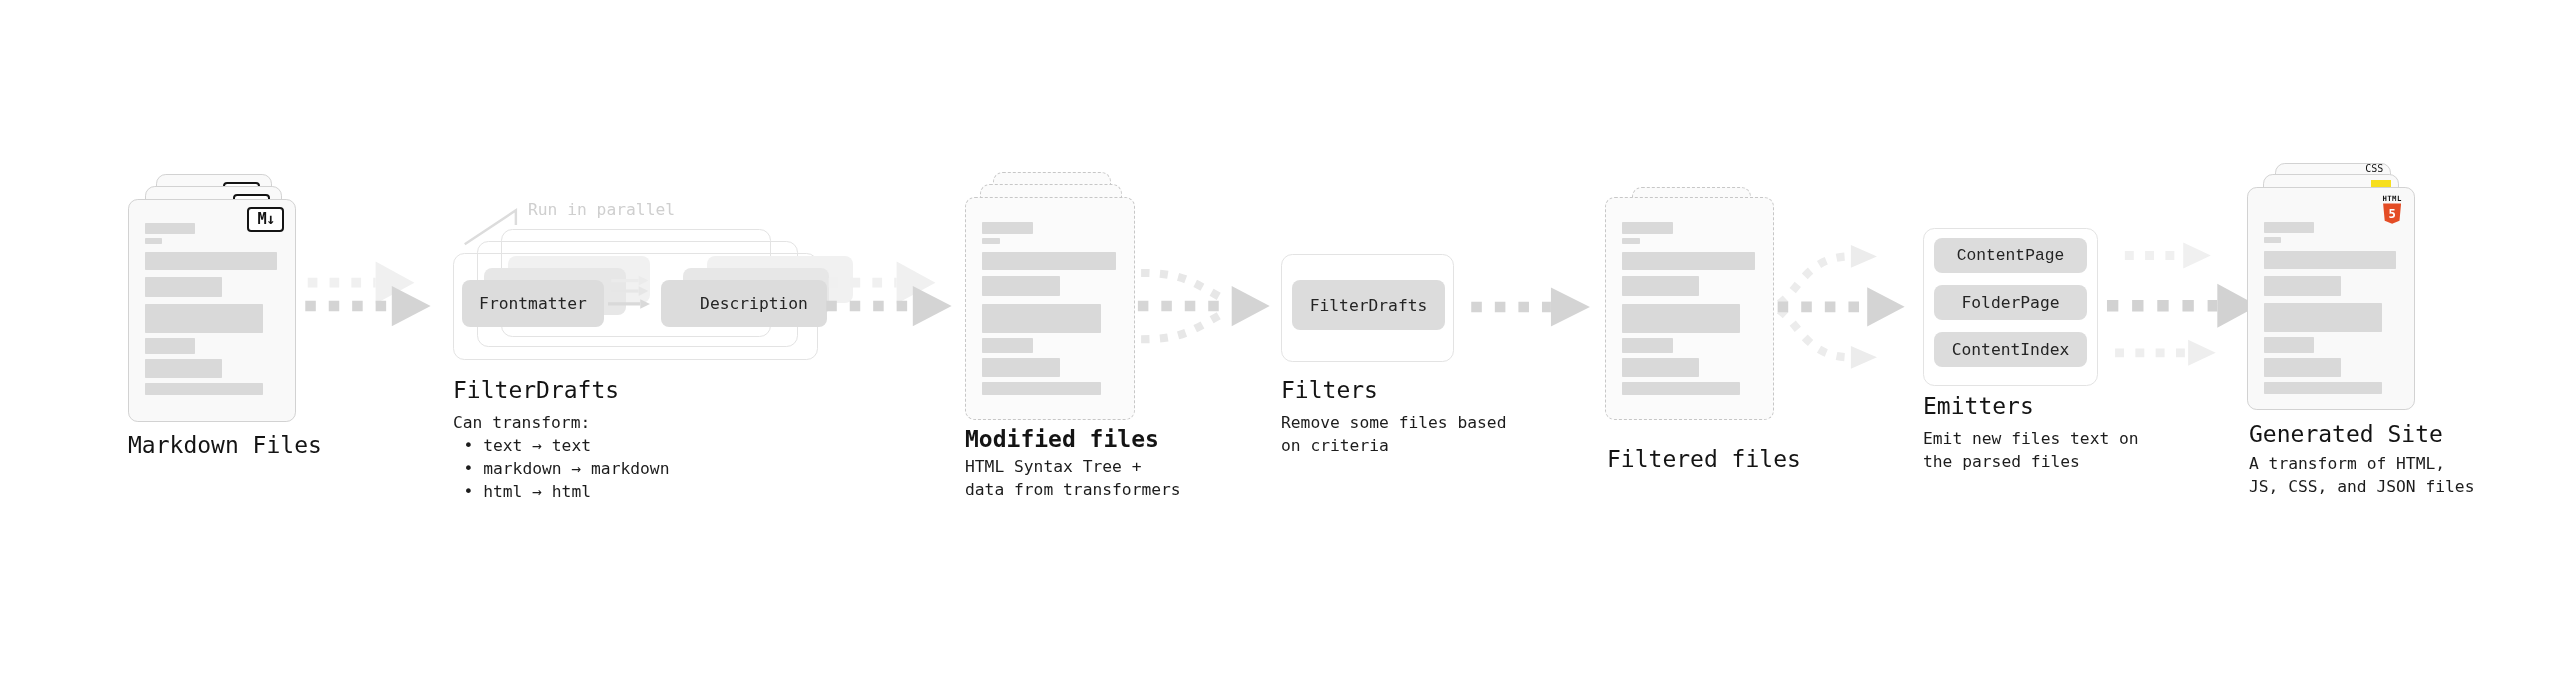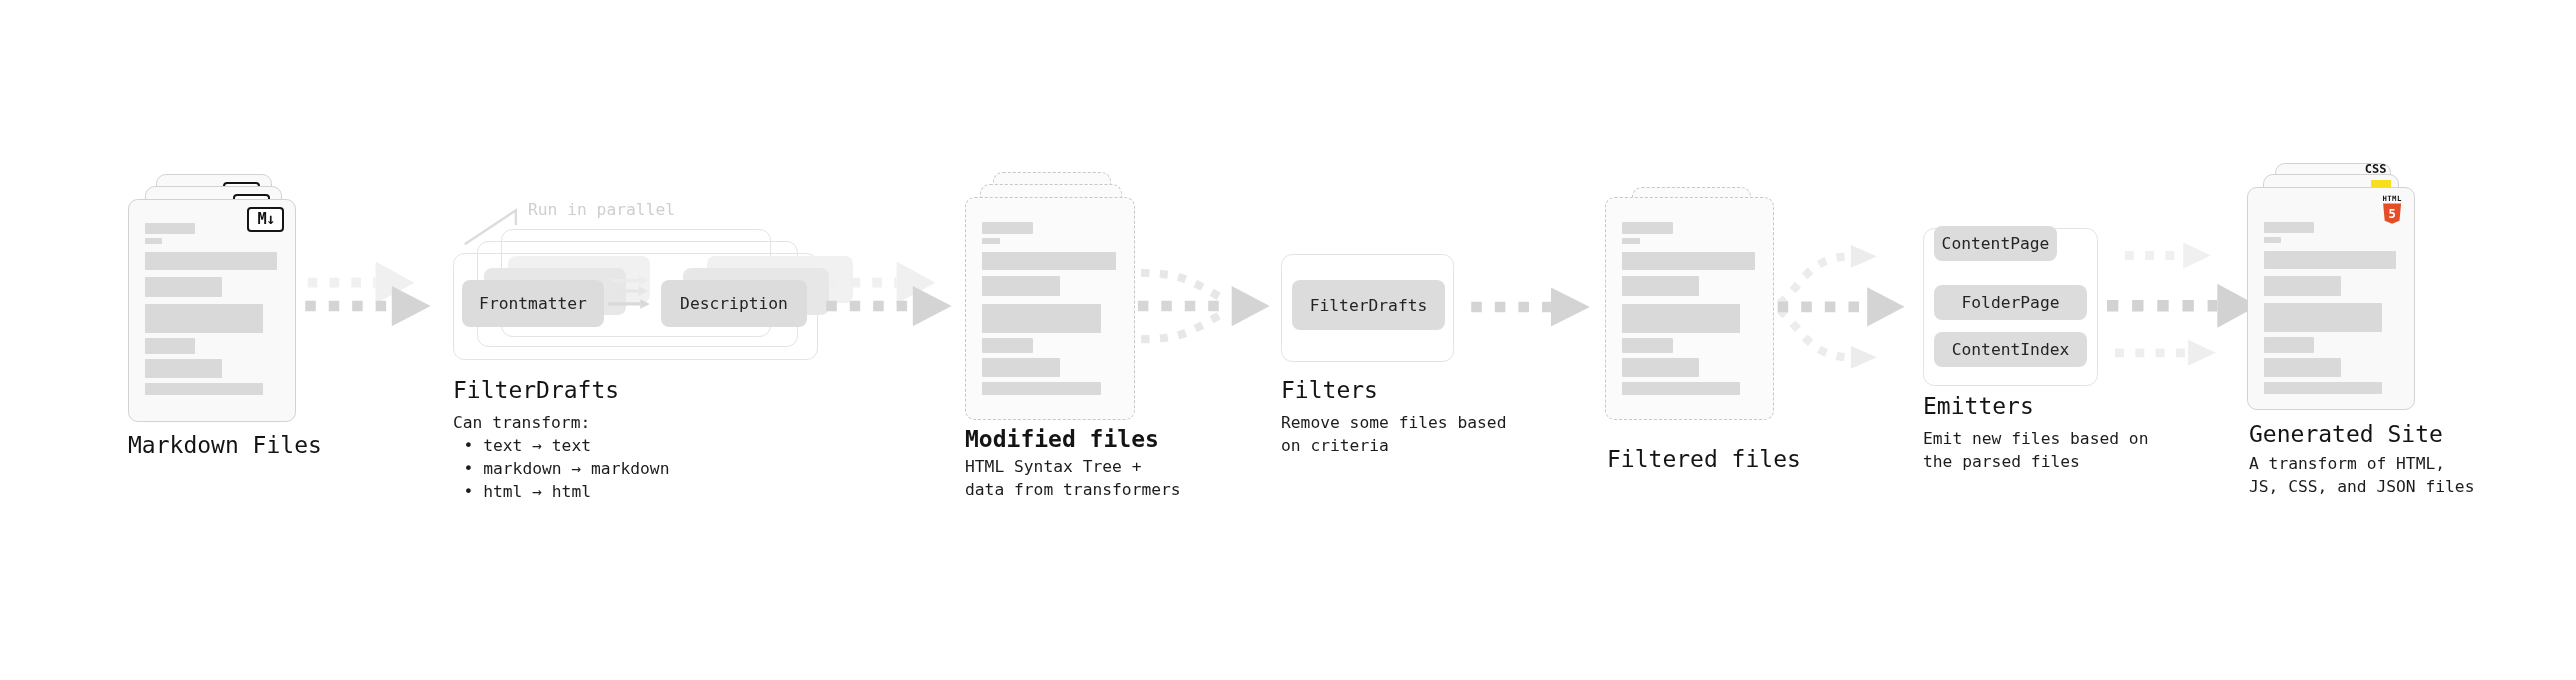--- a/index.html
+++ b/index.html
@@ -51,7 +51,7 @@
   }
   .js-badge { position:absolute; top:4.9px; right:7.3px; width:19.5px; height:9px; }
   .css-badge { position:absolute; top:2.4px; right:6.5px; width:18.7px; text-align:center; }
-  .css-word { font-size:12px; font-weight:bold; color:#141414; line-height:6.5px; }
+  .css-word { font-size:10px; font-weight:normal; color:#141414; line-height:6.5px; }
   .css-bar { margin-top:0.8px; height:3.3px; width:100%; }
 </style>
 </head>

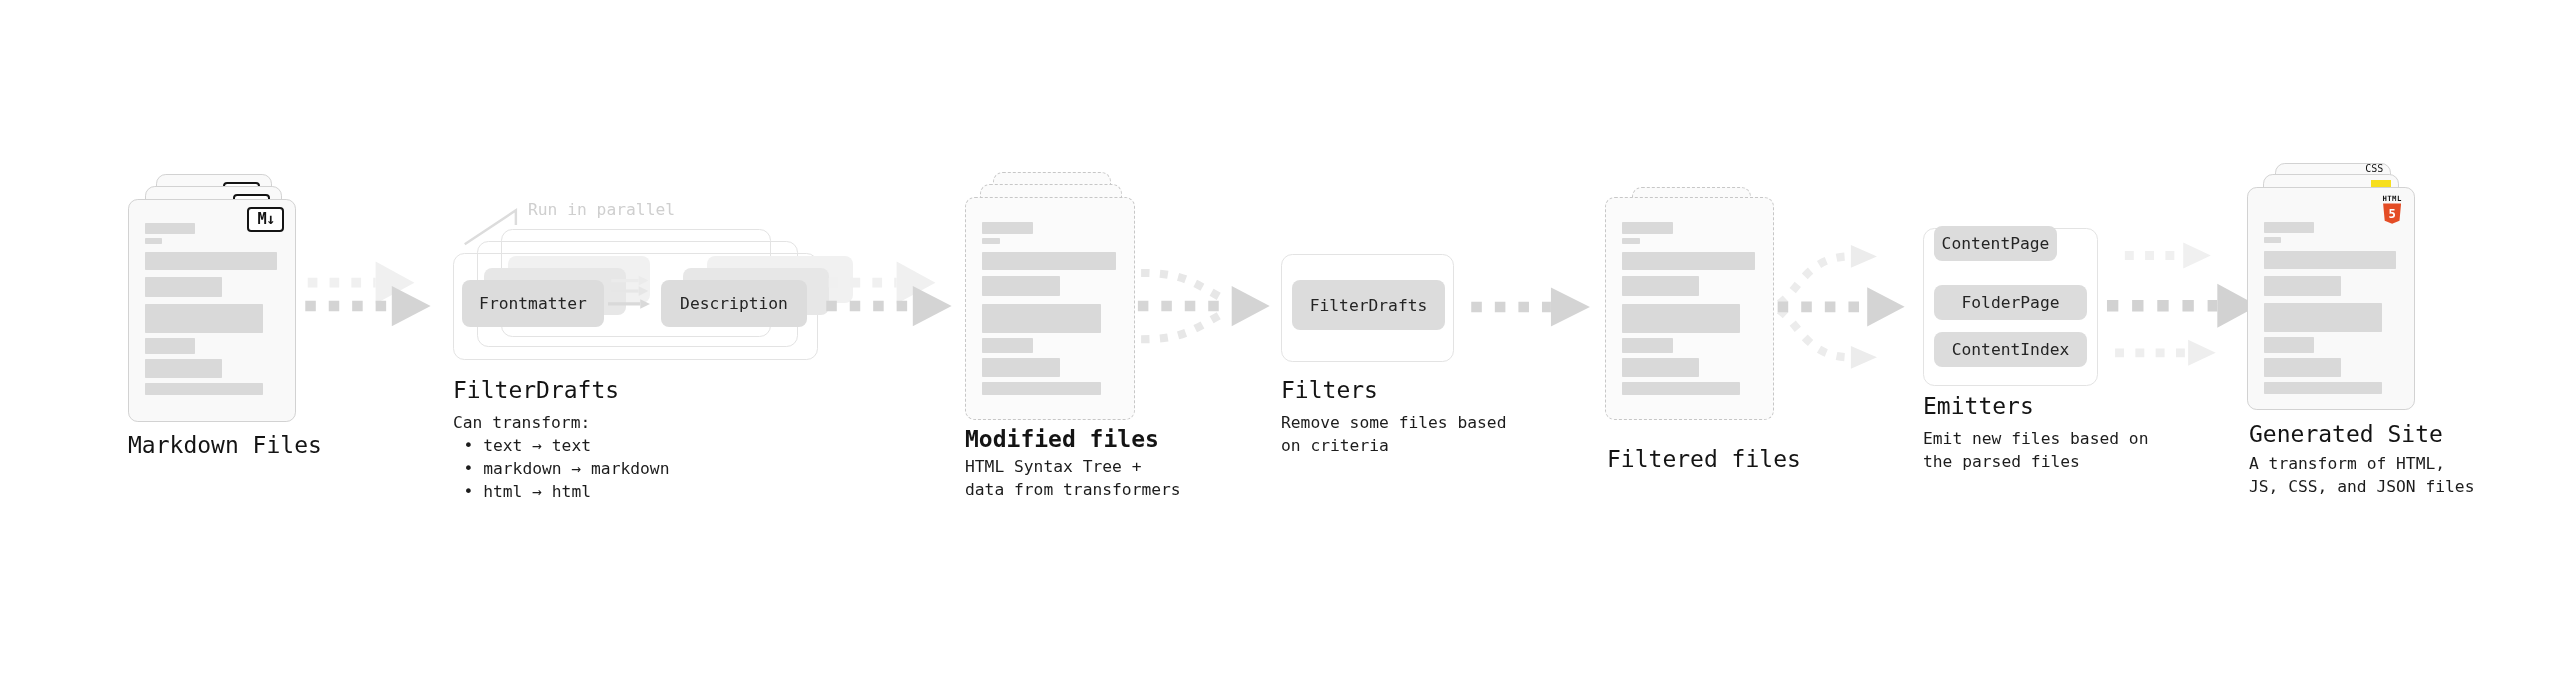--- a/index.html
+++ b/index.html
@@ -204,7 +204,7 @@
 
   <div>
     <div class="frame filled" style="left:1923px; top:228px; width:173px; height:156px;"></div>
-    <div class="chip" style="left:1934px; top:226px; width:123px; height:35px;">ContentPage</div>
+    <div class="chip" style="left:1934px; top:238px; width:153px; height:35px;font-family:Liberation Mono, monospace;">ContentPage</div>
     <div class="chip" style="left:1934px; top:285px; width:153px; height:35px;">FolderPage</div>
     <div class="chip" style="left:1934px; top:332px; width:153px; height:35px;">ContentIndex</div>
     <div class="stage-label" style="left:1923px; top:393px;">Emitters</div>

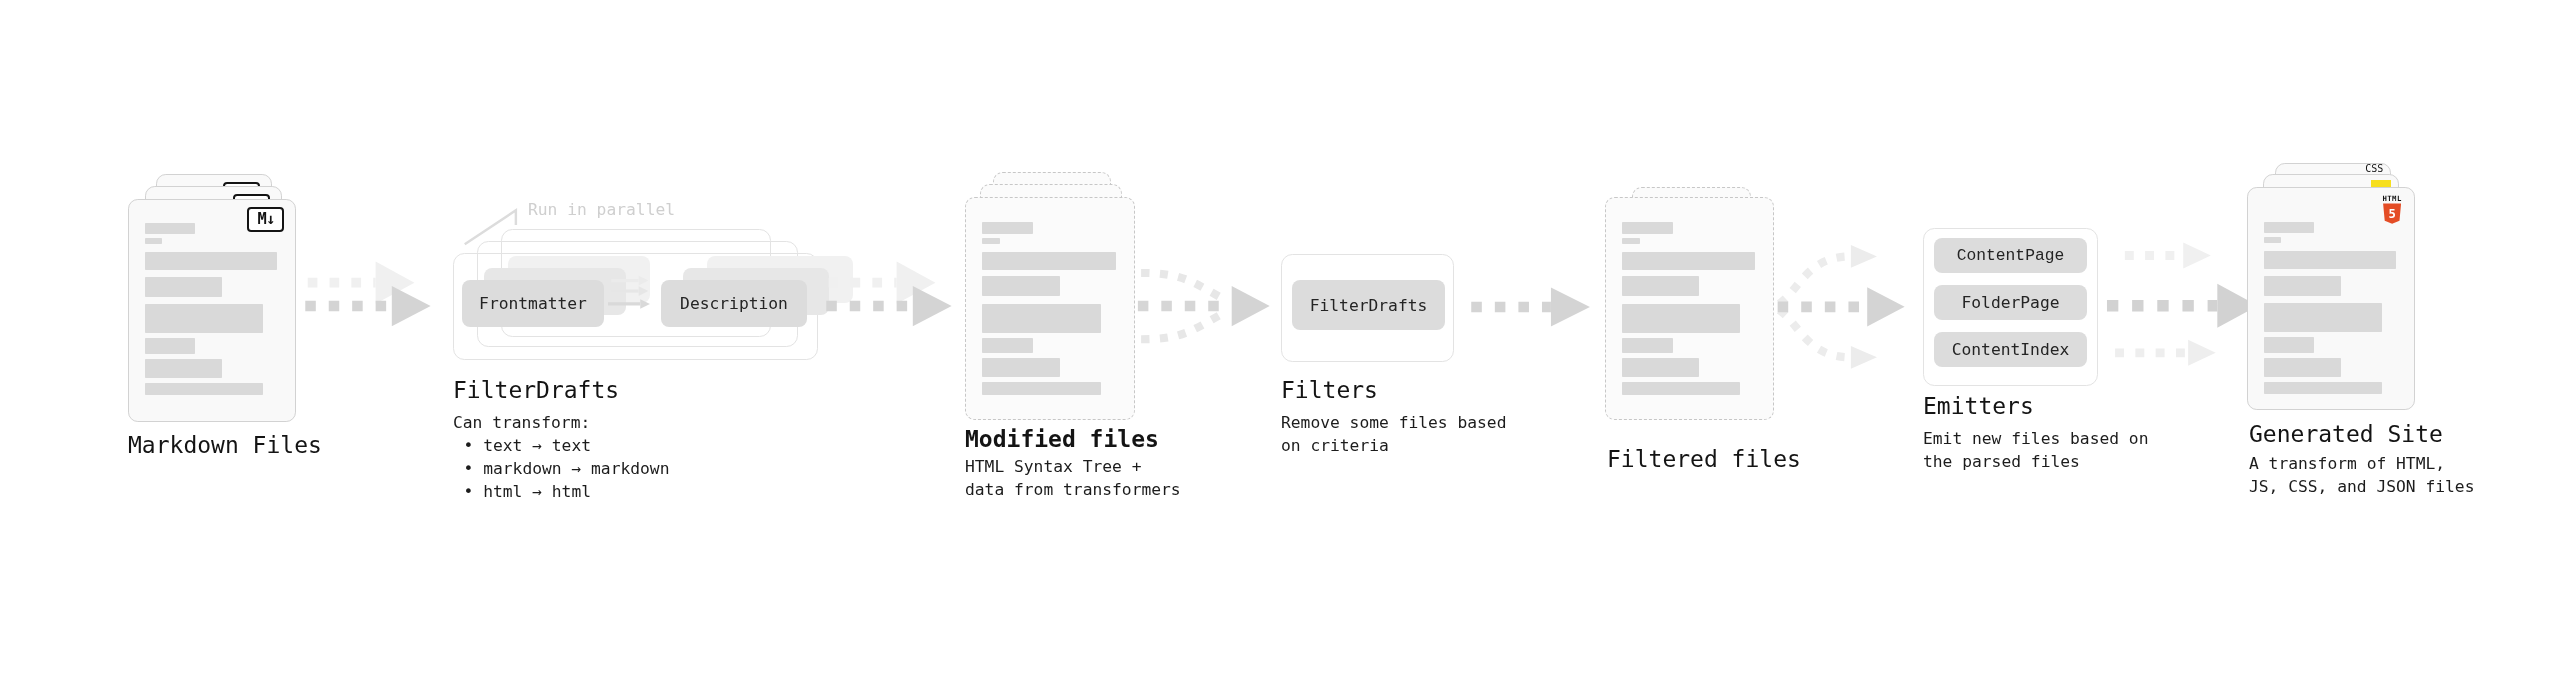--- a/index.html
+++ b/index.html
@@ -114,7 +114,7 @@
 
     <div class="chip ghost2" style="left:707px; top:256px; width:146px; height:47px;"></div>
     <div class="chip ghost1" style="left:683px; top:268px; width:146px; height:47px;"></div>
-    <div class="chip" style="left:661px; top:280px; width:146px; height:47px;">Description</div>
+    <div class="chip" style="left:661px; top:280px; width:146px; height:47px;padding-left:20px;">Description</div>
 
     <div class="stage-label" style="left:453px; top:377px;">FilterDrafts</div>
     <div class="stage-note" style="left:453px; top:411px;">

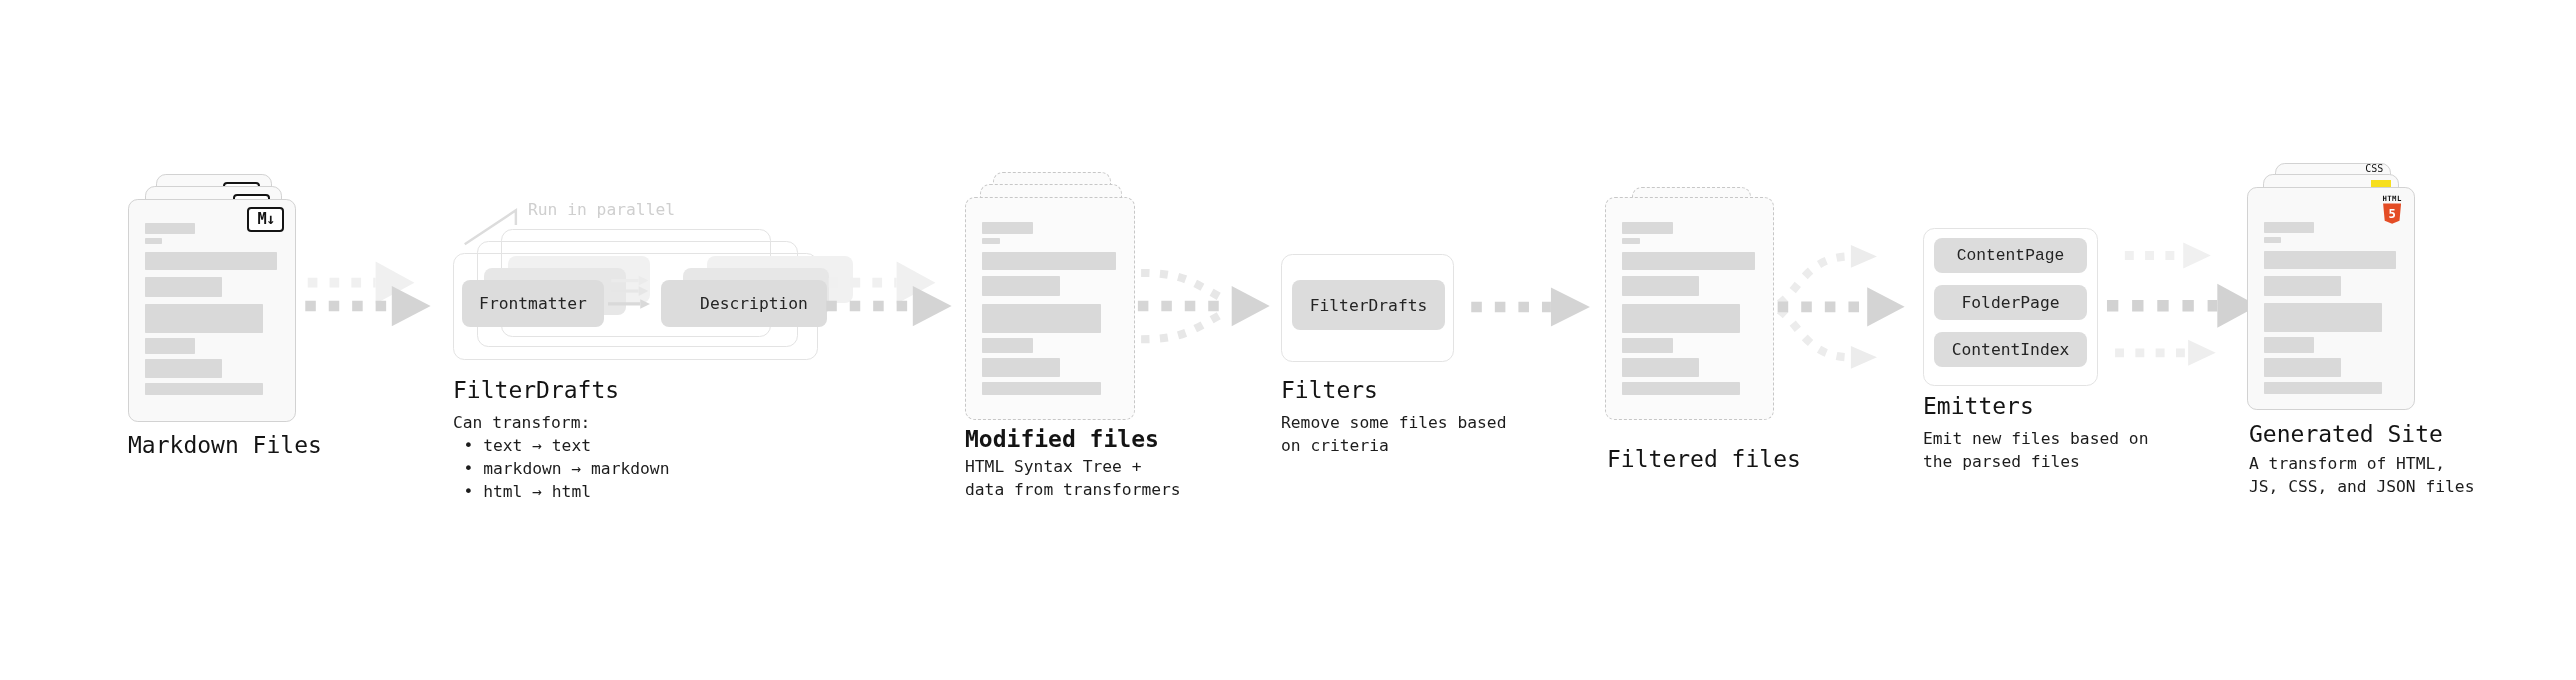--- a/index.html
+++ b/index.html
@@ -209,7 +209,7 @@
     <div class="chip" style="left:1934px; top:332px; width:153px; height:35px;">ContentIndex</div>
     <div class="stage-label" style="left:1923px; top:393px;">Emitters</div>
     <div class="stage-note" style="left:1923px; top:427px;">
-      <div>Emit new files based on</div>
+      <div>Emit new files text on</div>
       <div>the parsed files</div>
     </div>
   </div>

